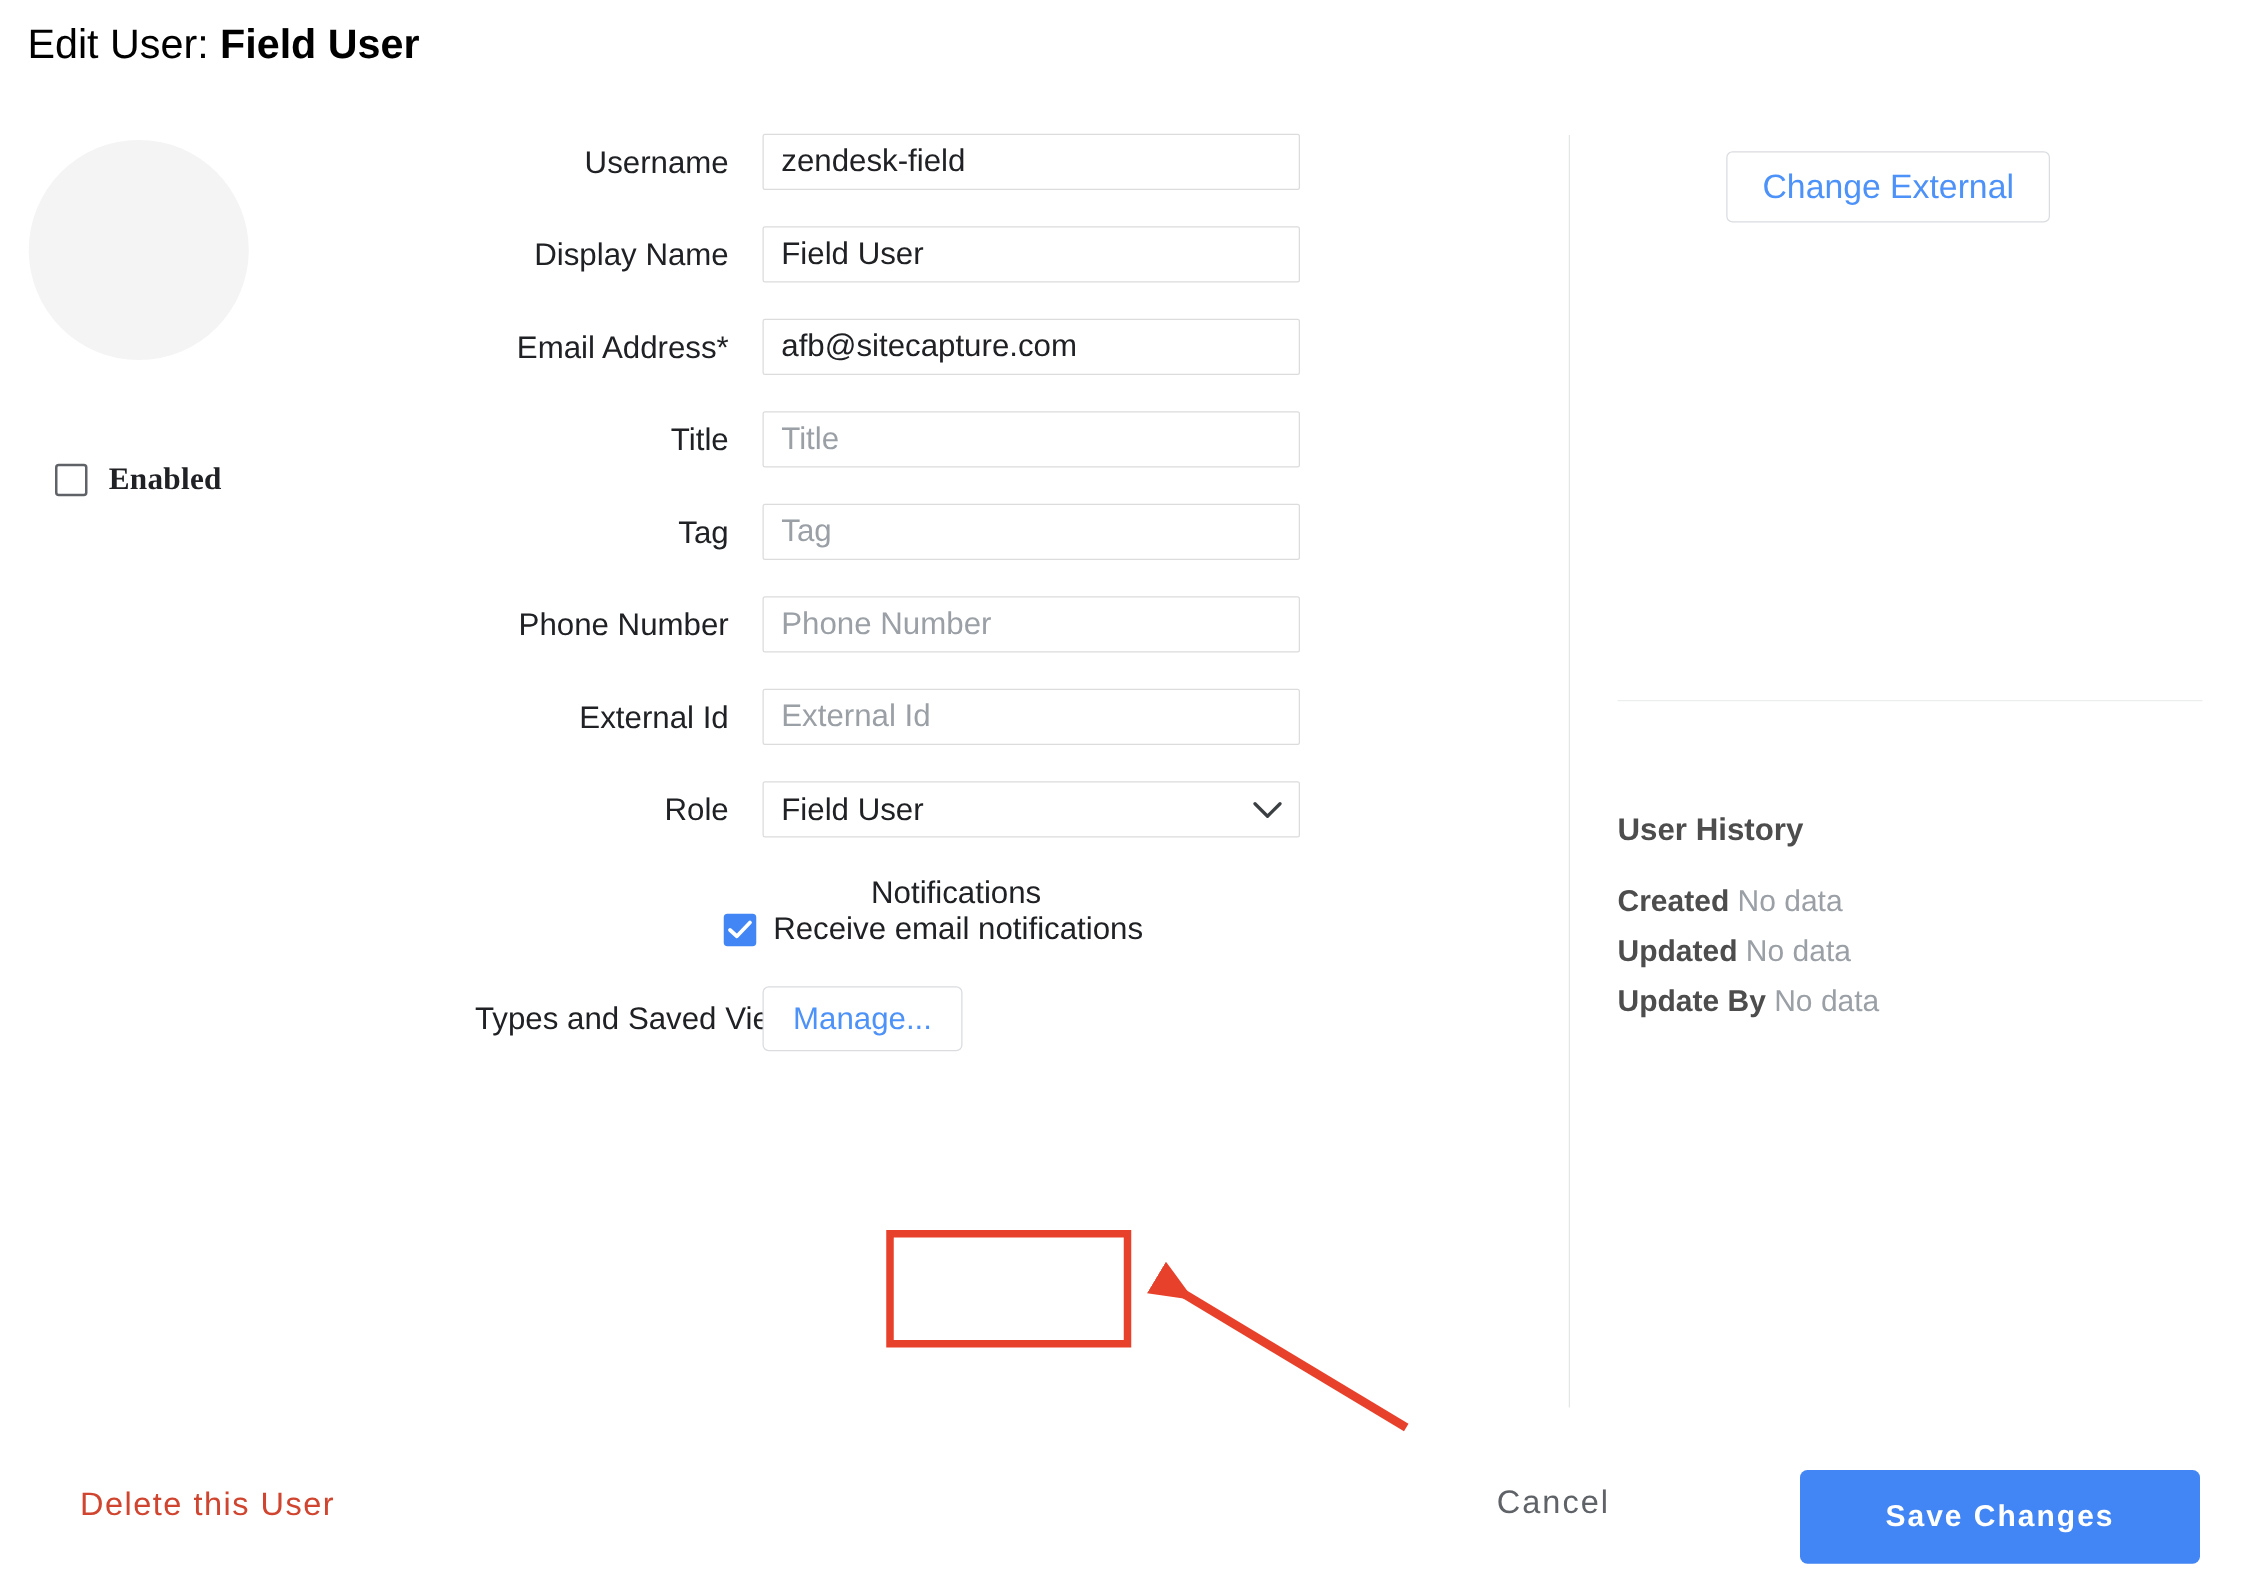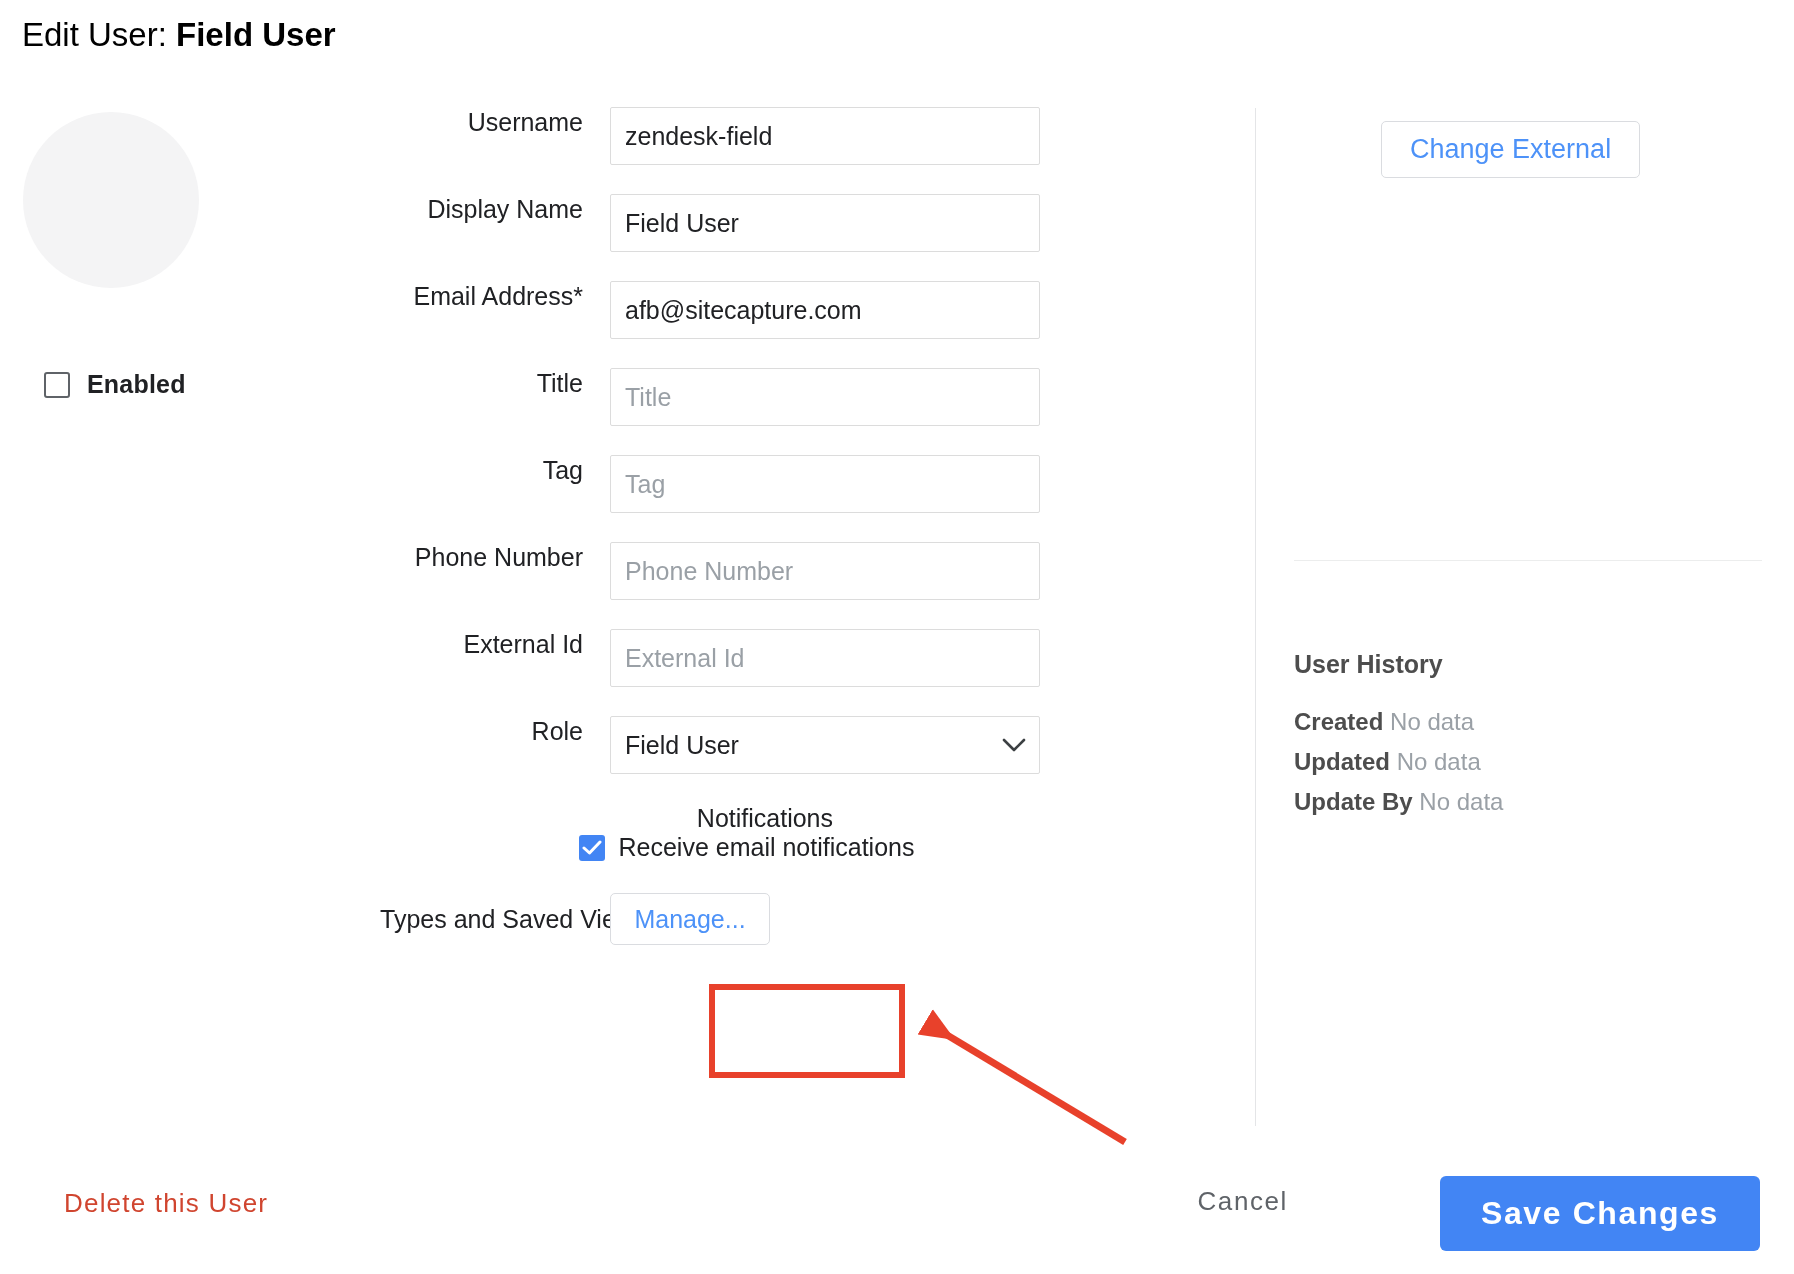--- a/index.html
+++ b/index.html
@@ -74,8 +74,8 @@
   }
   .field-row {
     display: flex;
-    align-items: flex-start;
-    height: 58px;
+    align-items: center;
+    height: 45px;
     margin-bottom: 29px;
   }
   .field-label {

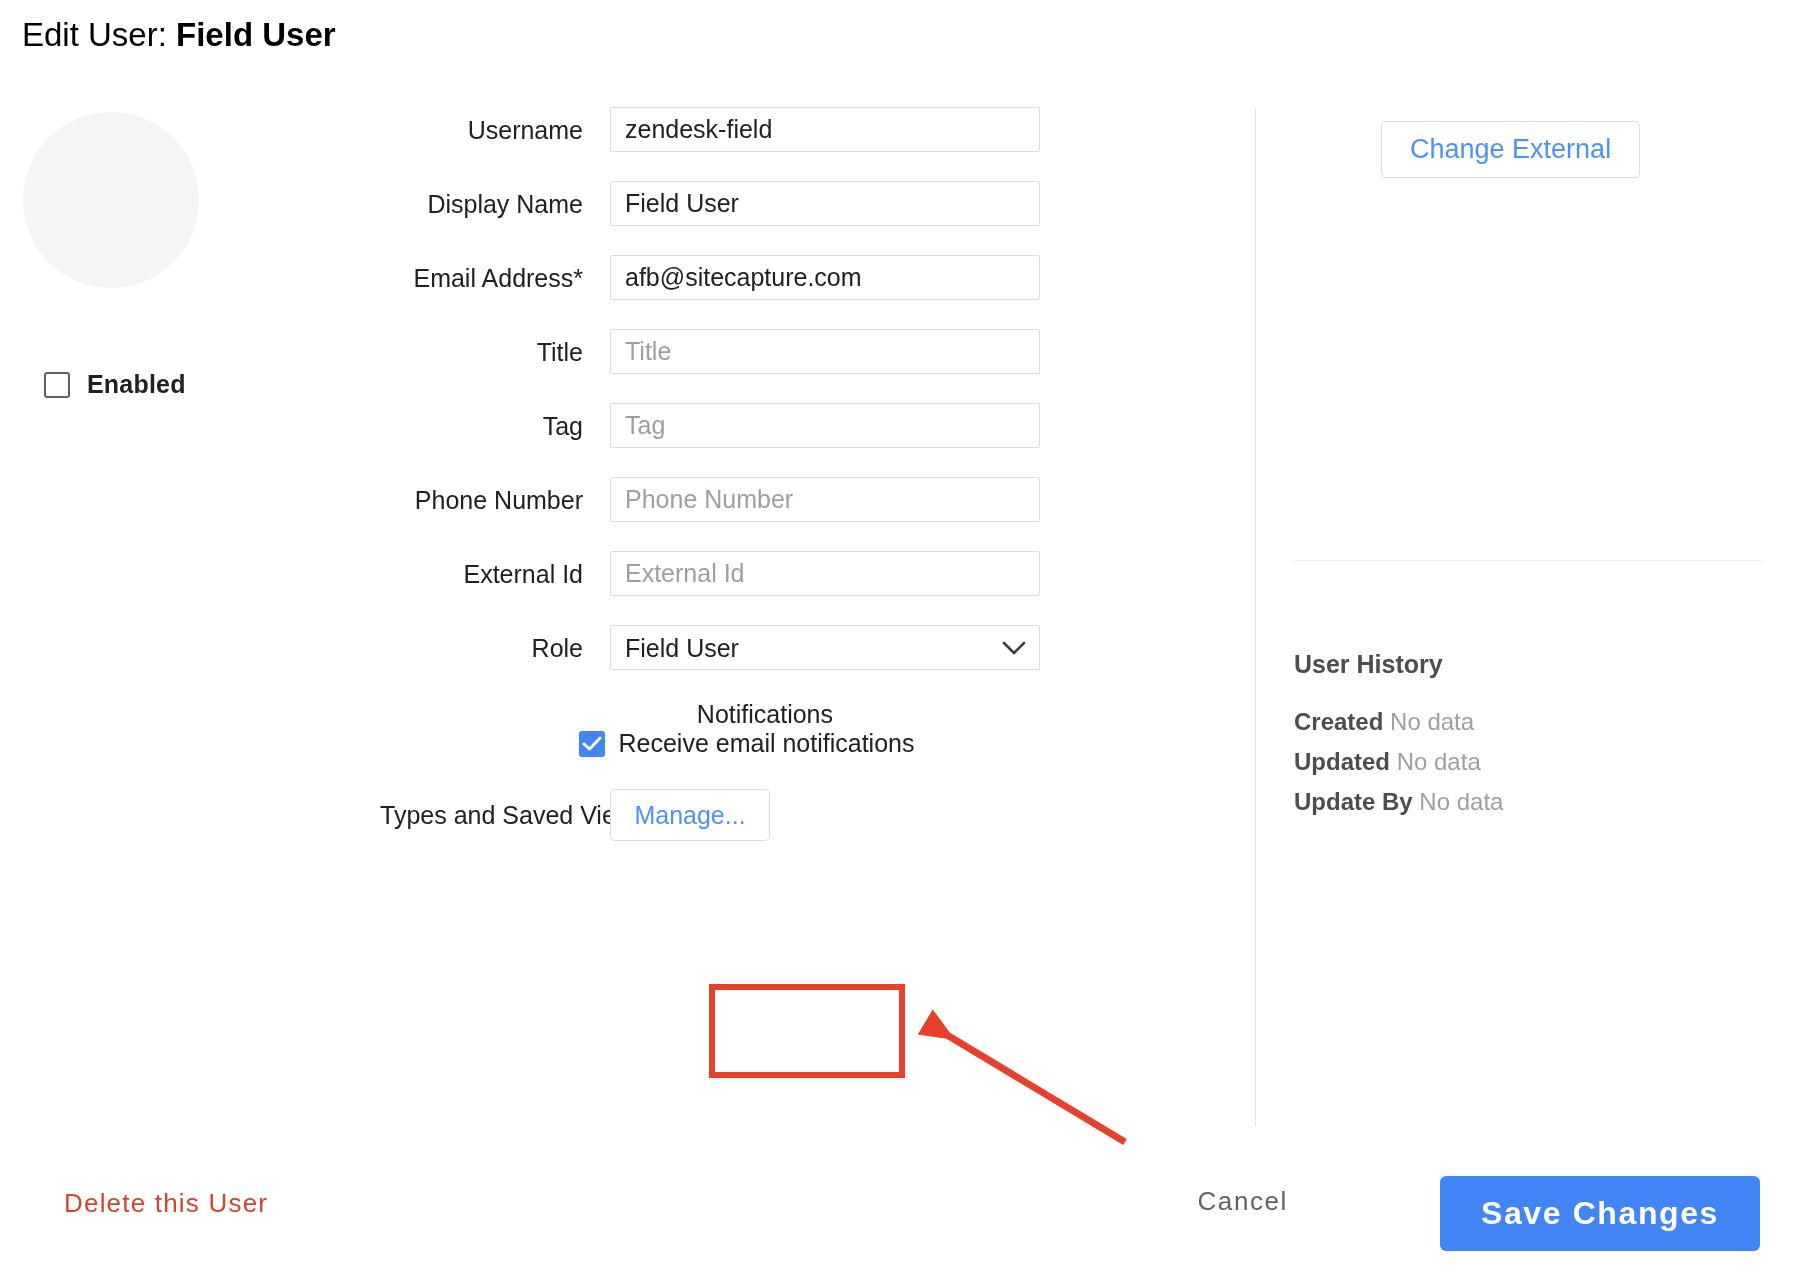--- a/index.html
+++ b/index.html
@@ -49,6 +49,7 @@
     display: flex;
     align-items: center;
     gap: 17px;
+    font-family: Liberation Serif, serif;
   }
   .cb-empty {
     width: 26px;

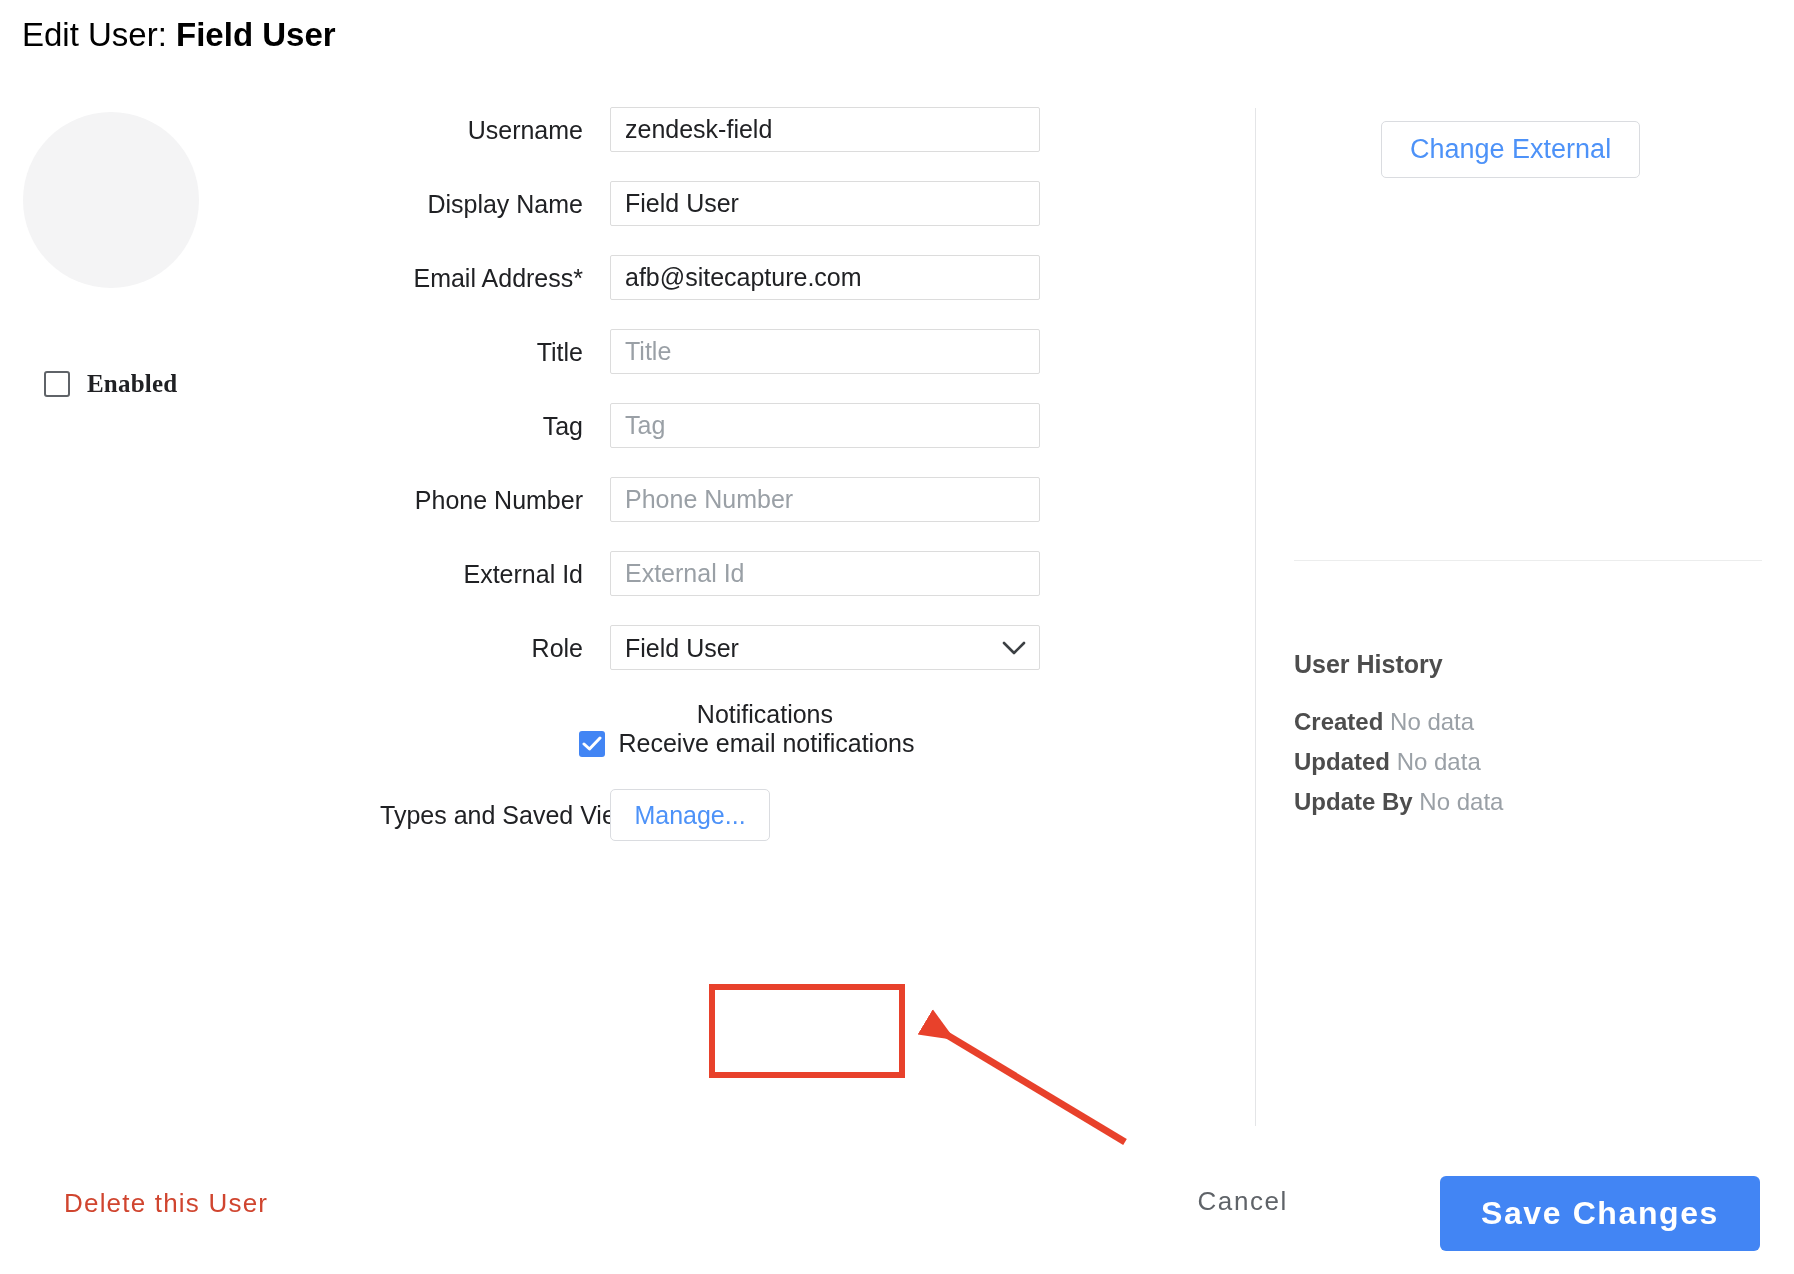--- a/index.html
+++ b/index.html
@@ -272,7 +272,7 @@
     background: #4285f4;
     color: #fff;
     font-family: "Liberation Sans", sans-serif;
-    font-size: 32px;
+    font-size: 24px;
     font-weight: 700;
     letter-spacing: 1.6px;
     cursor: pointer;

